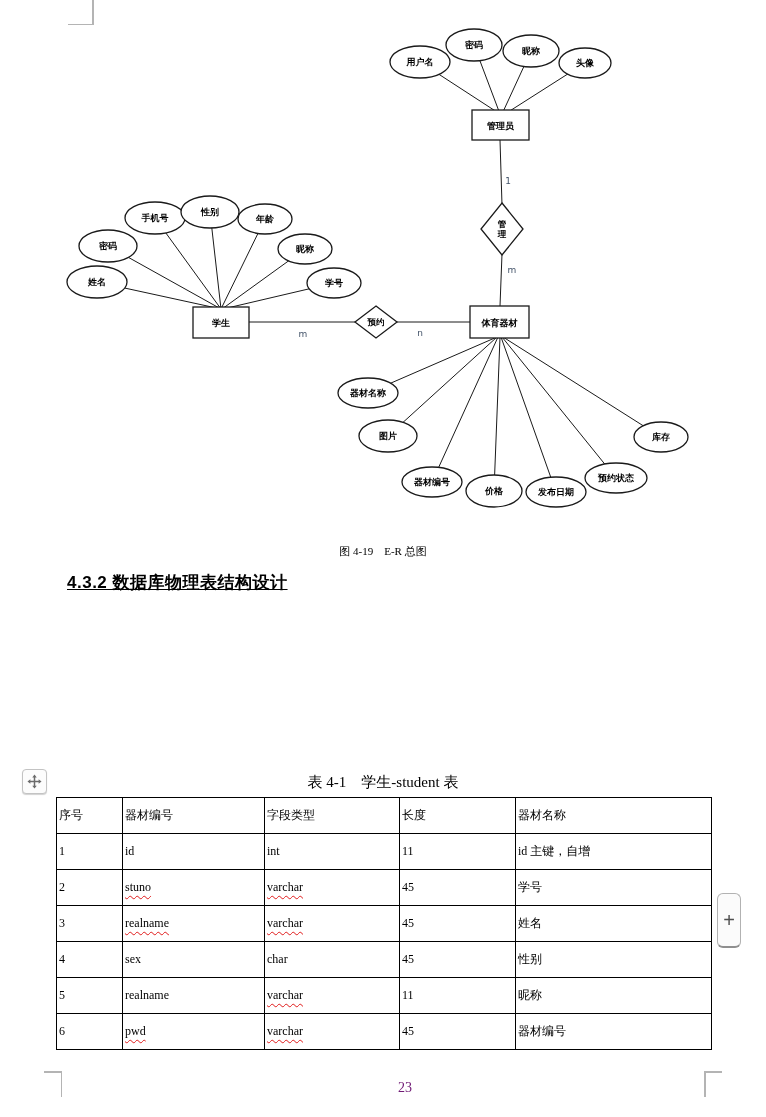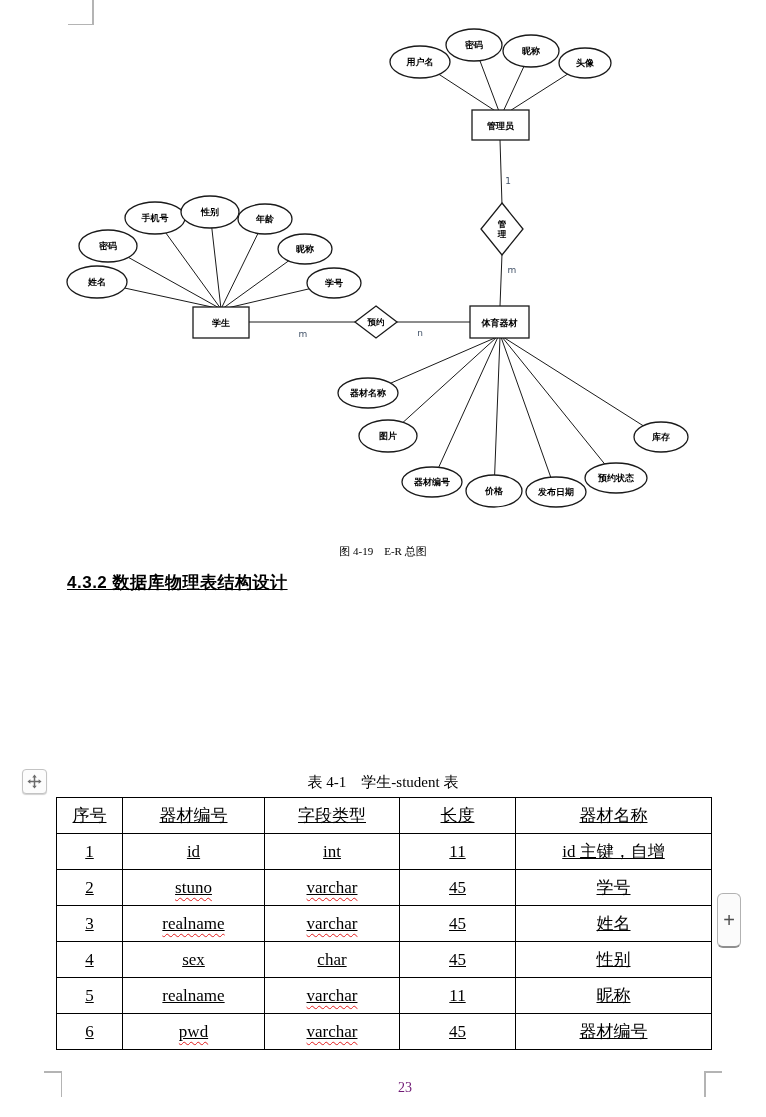--- a/index.html
+++ b/index.html
@@ -21,8 +21,8 @@
   .tbl-caption{position:absolute;left:0;top:766px;width:100%;text-align:center;font-size:15px;margin-top:7px;}
   table.student{position:absolute;left:56px;top:797px;border-collapse:collapse;table-layout:fixed;
         border:1.6px solid #000;}
-  table.student td{border:1.2px solid #000;height:35px;text-align:center;vertical-align:middle;
-        font-size:17px;padding:0 2px;overflow:hidden;text-decoration:underline;}
+  table.student td{border:1.2px solid #000;height:35px;vertical-align:middle;
+        font-size:12px;padding:0 2px;overflow:hidden;}
   .misspell{text-decoration:underline;text-decoration-style:wavy;text-decoration-color:#e01b1b;
         text-decoration-thickness:1px;text-underline-offset:4px;}
   .move-handle{position:absolute;left:22px;top:769px;width:25px;height:25px;border:1px solid #c3c3c3;

